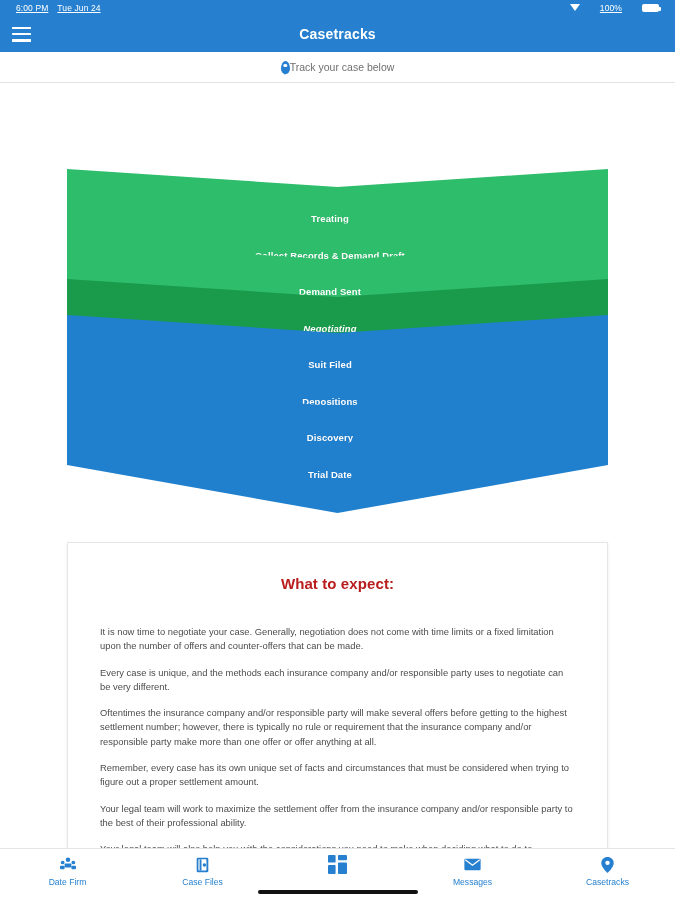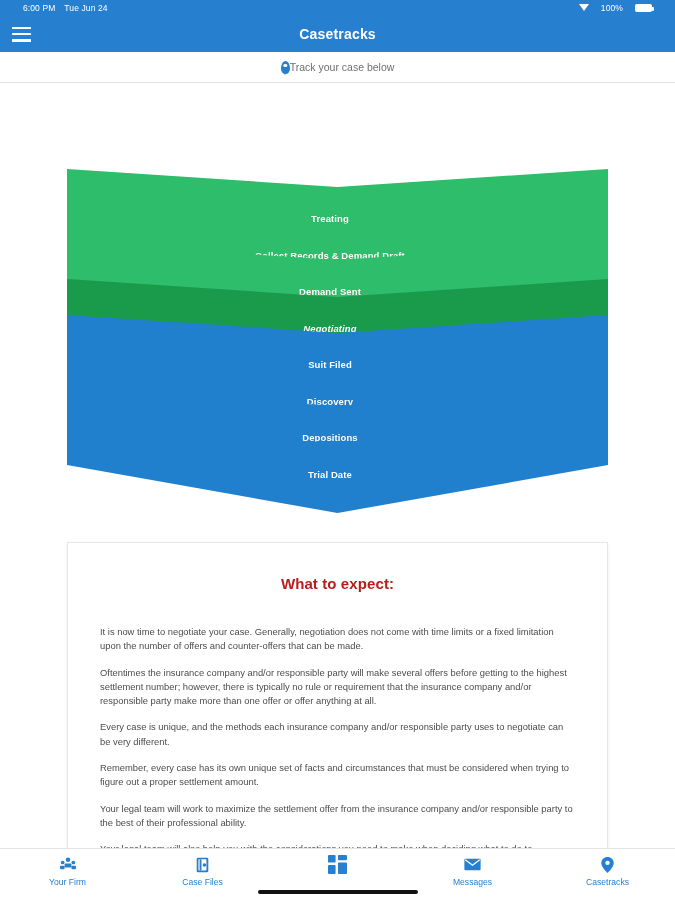--- a/index.html
+++ b/index.html
@@ -15,7 +15,7 @@
   .statusbar {
     height: 16px; background: #2680cf; color: #ffffff;
     display: flex; align-items: center; justify-content: space-between;
-    padding: 0 23px; font-size: 8.5px; letter-spacing: .1px;
+    padding: 0 16px; font-size: 8.5px; letter-spacing: .1px; text-decoration: underline;
   }
   .sb-left { display: flex; align-items: center; gap: 9px; }
   .sb-right { display: flex; align-items: center; gap: 12px; }

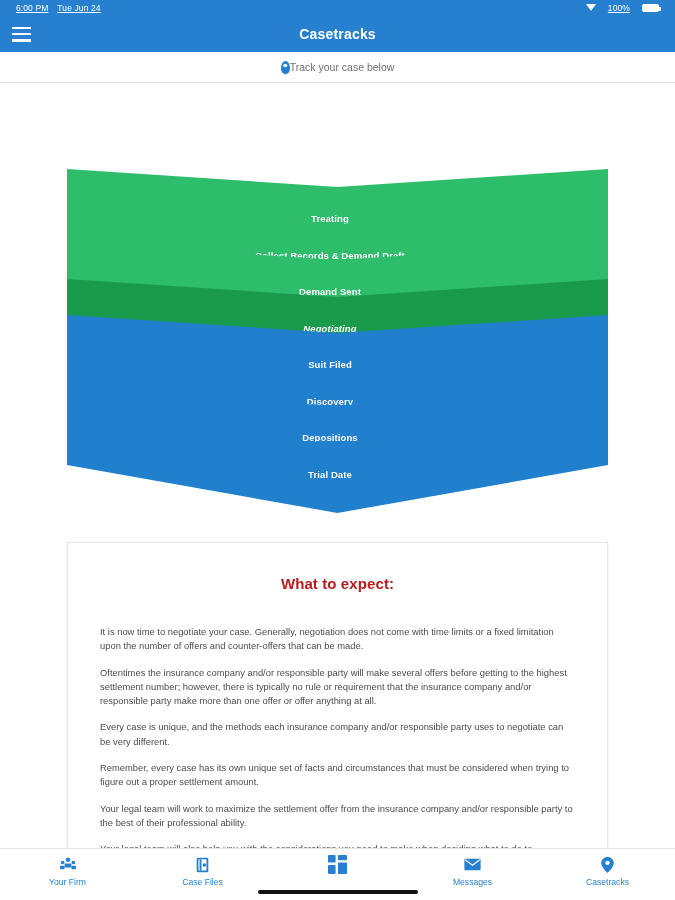--- a/index.html
+++ b/index.html
@@ -18,7 +18,7 @@
     padding: 0 16px; font-size: 8.5px; letter-spacing: .1px; text-decoration: underline;
   }
   .sb-left { display: flex; align-items: center; gap: 9px; }
-  .sb-right { display: flex; align-items: center; gap: 12px; }
+  .sb-right { display: flex; align-items: center; gap: 20px; }
   .wifi-ico { width: 10px; height: 8px; position: relative; }
   .wifi-ico:before {
     content: ""; position: absolute; left: 0; top: 0;

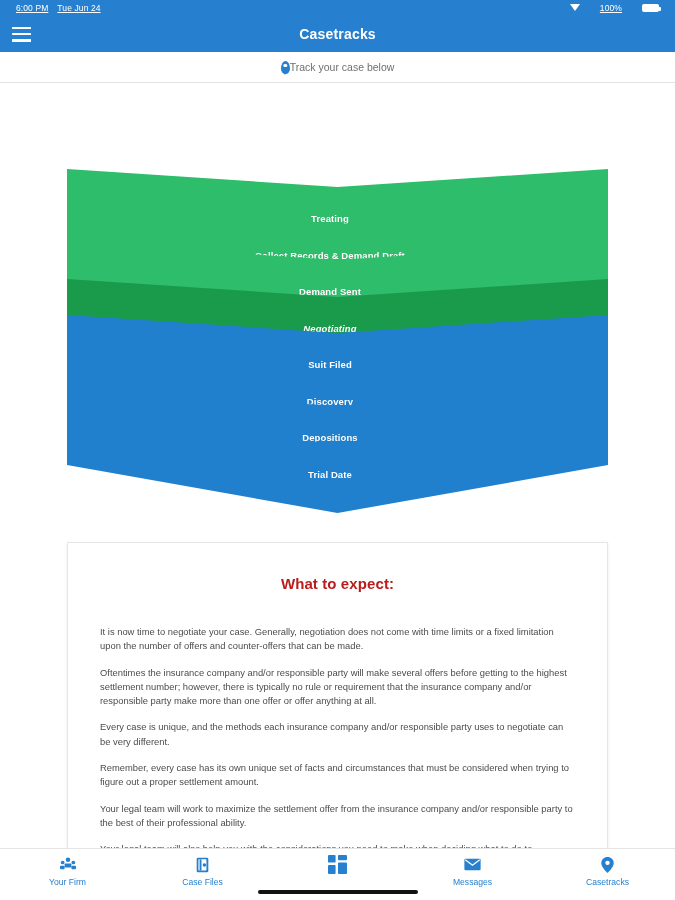--- a/index.html
+++ b/index.html
@@ -182,13 +182,13 @@
           <svg viewBox="0 0 541 58" height="58">
             <polygon points="0,0 270.5,18 541,0 541,40 270.5,58 0,40" fill="#2080ce"></polygon>
           </svg>
+          <div class="step-label" style="bottom: 3px;">Depositions</div>
+        </div>
+        <div class="step" style="margin-top: -21.5px;">
+          <svg viewBox="0 0 541 58" height="58">
+            <polygon points="0,0 270.5,18 541,0 541,40 270.5,58 0,40" fill="#2080ce"></polygon>
+          </svg>
           <div class="step-label" style="bottom: 3px;">Discovery</div>
-        </div>
-        <div class="step" style="margin-top: -21.5px;">
-          <svg viewBox="0 0 541 58" height="58">
-            <polygon points="0,0 270.5,18 541,0 541,40 270.5,58 0,40" fill="#2080ce"></polygon>
-          </svg>
-          <div class="step-label" style="bottom: 3px;">Depositions</div>
         </div>
         <div class="step" style="margin-top: -21.5px;">
           <svg viewBox="0 0 541 88" height="88">

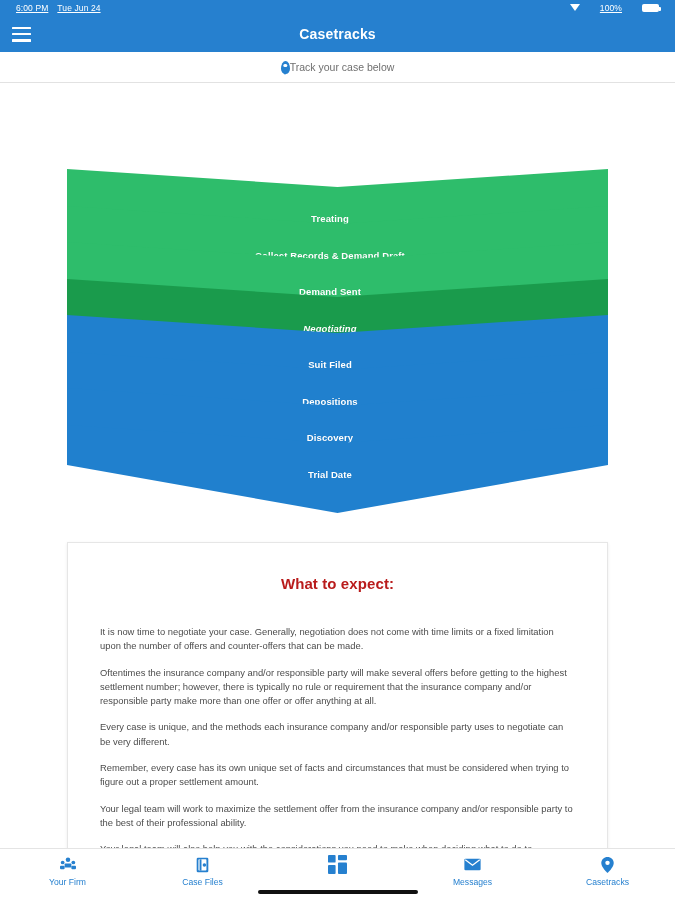--- a/index.html
+++ b/index.html
@@ -203,8 +203,8 @@
     <div class="card-title">What to expect:</div>
     <div id="card-body">
         <p>It is now time to negotiate your case.  Generally, negotiation does not come with time limits or a fixed limitation upon the number of offers and counter-offers that can be made.</p>
+        <p>Every case is unique, and the methods each insurance company and/or responsible party uses to negotiate can be very different.</p>
         <p>Oftentimes the insurance company and/or responsible party will make several offers before getting to the highest settlement number; however, there is typically no rule or requirement that the insurance company and/or responsible party make more than one offer or offer anything at all.</p>
-        <p>Every case is unique, and the methods each insurance company and/or responsible party uses to negotiate can be very different.</p>
         <p>Remember, every case has its own unique set of facts and circumstances that must be considered when trying to figure out a proper settlement amount.</p>
         <p>Your legal team will work to maximize the settlement offer from the insurance company and/or responsible party to the best of their professional ability.</p>
         <p>Your legal team will also help you with the considerations you need to make when deciding what to do to potentially resolve your case.</p>

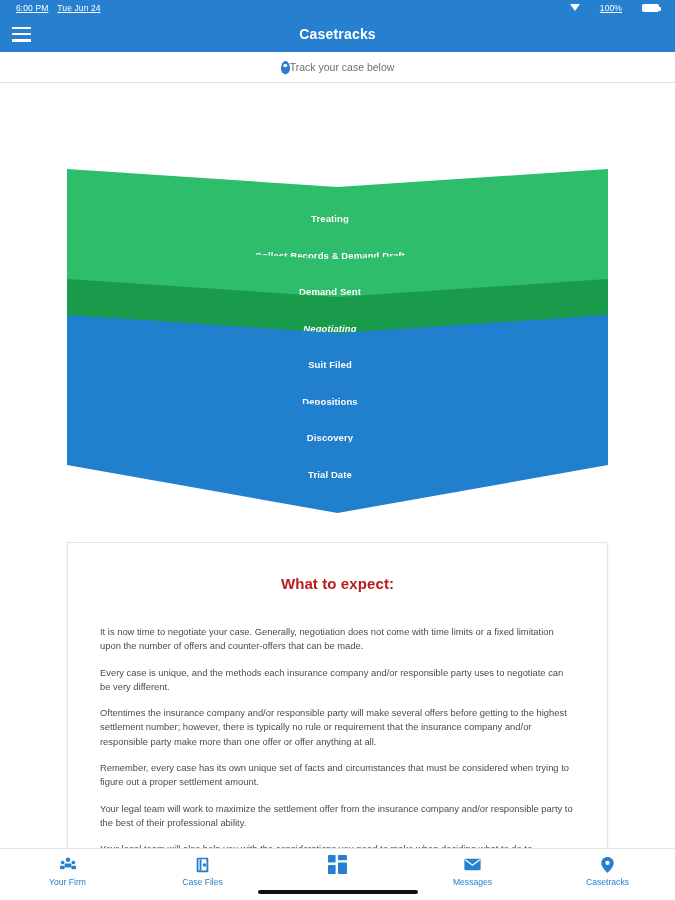--- a/index.html
+++ b/index.html
@@ -224,7 +224,7 @@
             <rect x="17" y="13" width="7" height="5" rx="1.2"></rect>
           </svg>
         </span>
-        <span class="nav-label">Your Firm</span>
+        <span class="nav-label">Date Firm</span>
       </div>
       <div class="nav-item">
         <span class="nav-ico">

